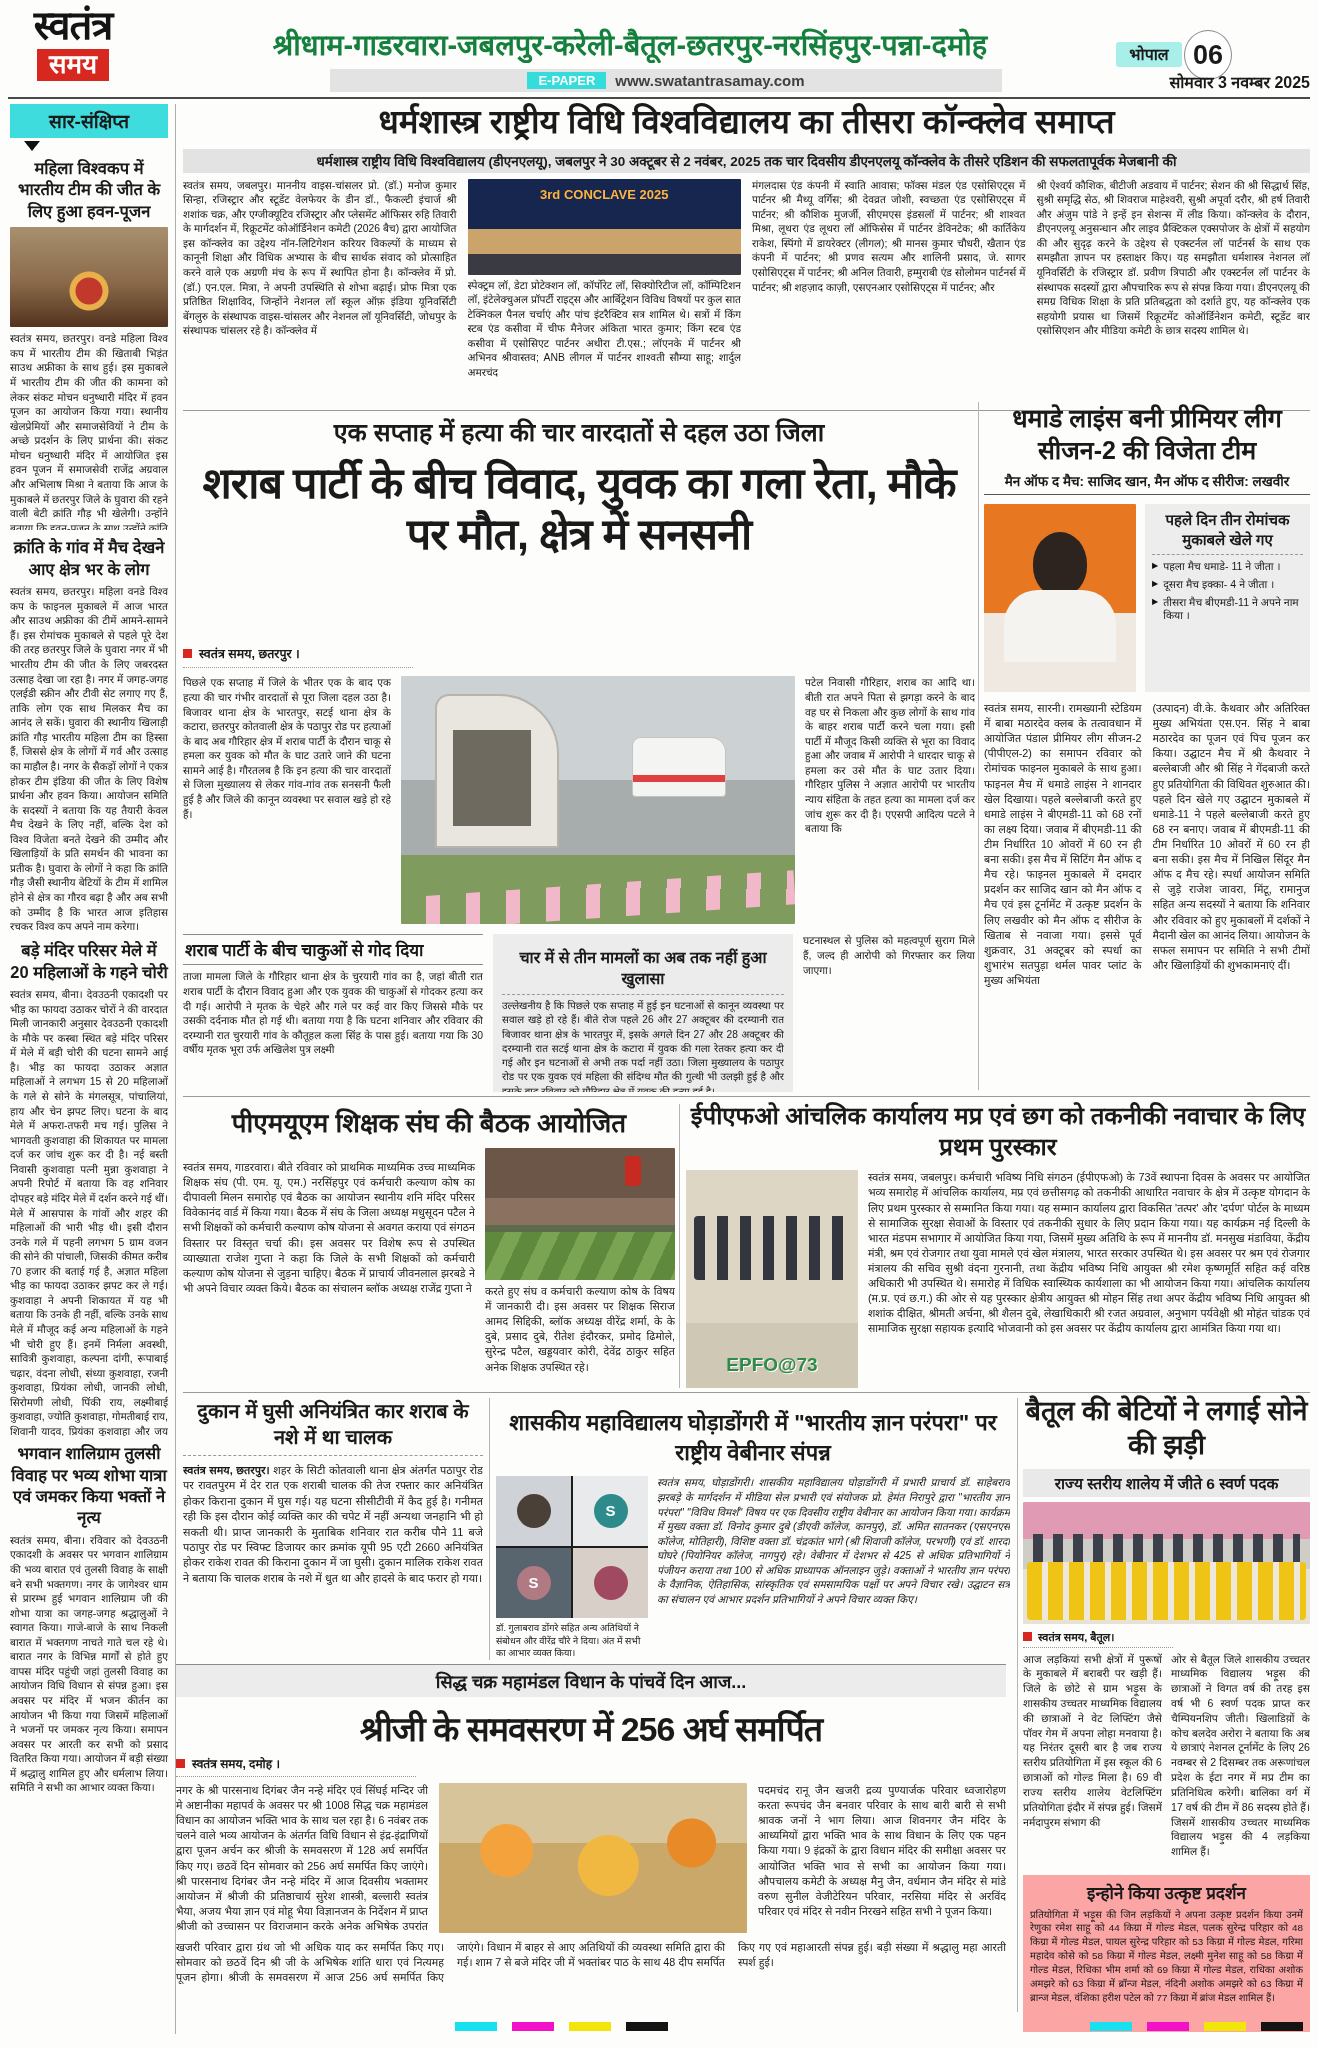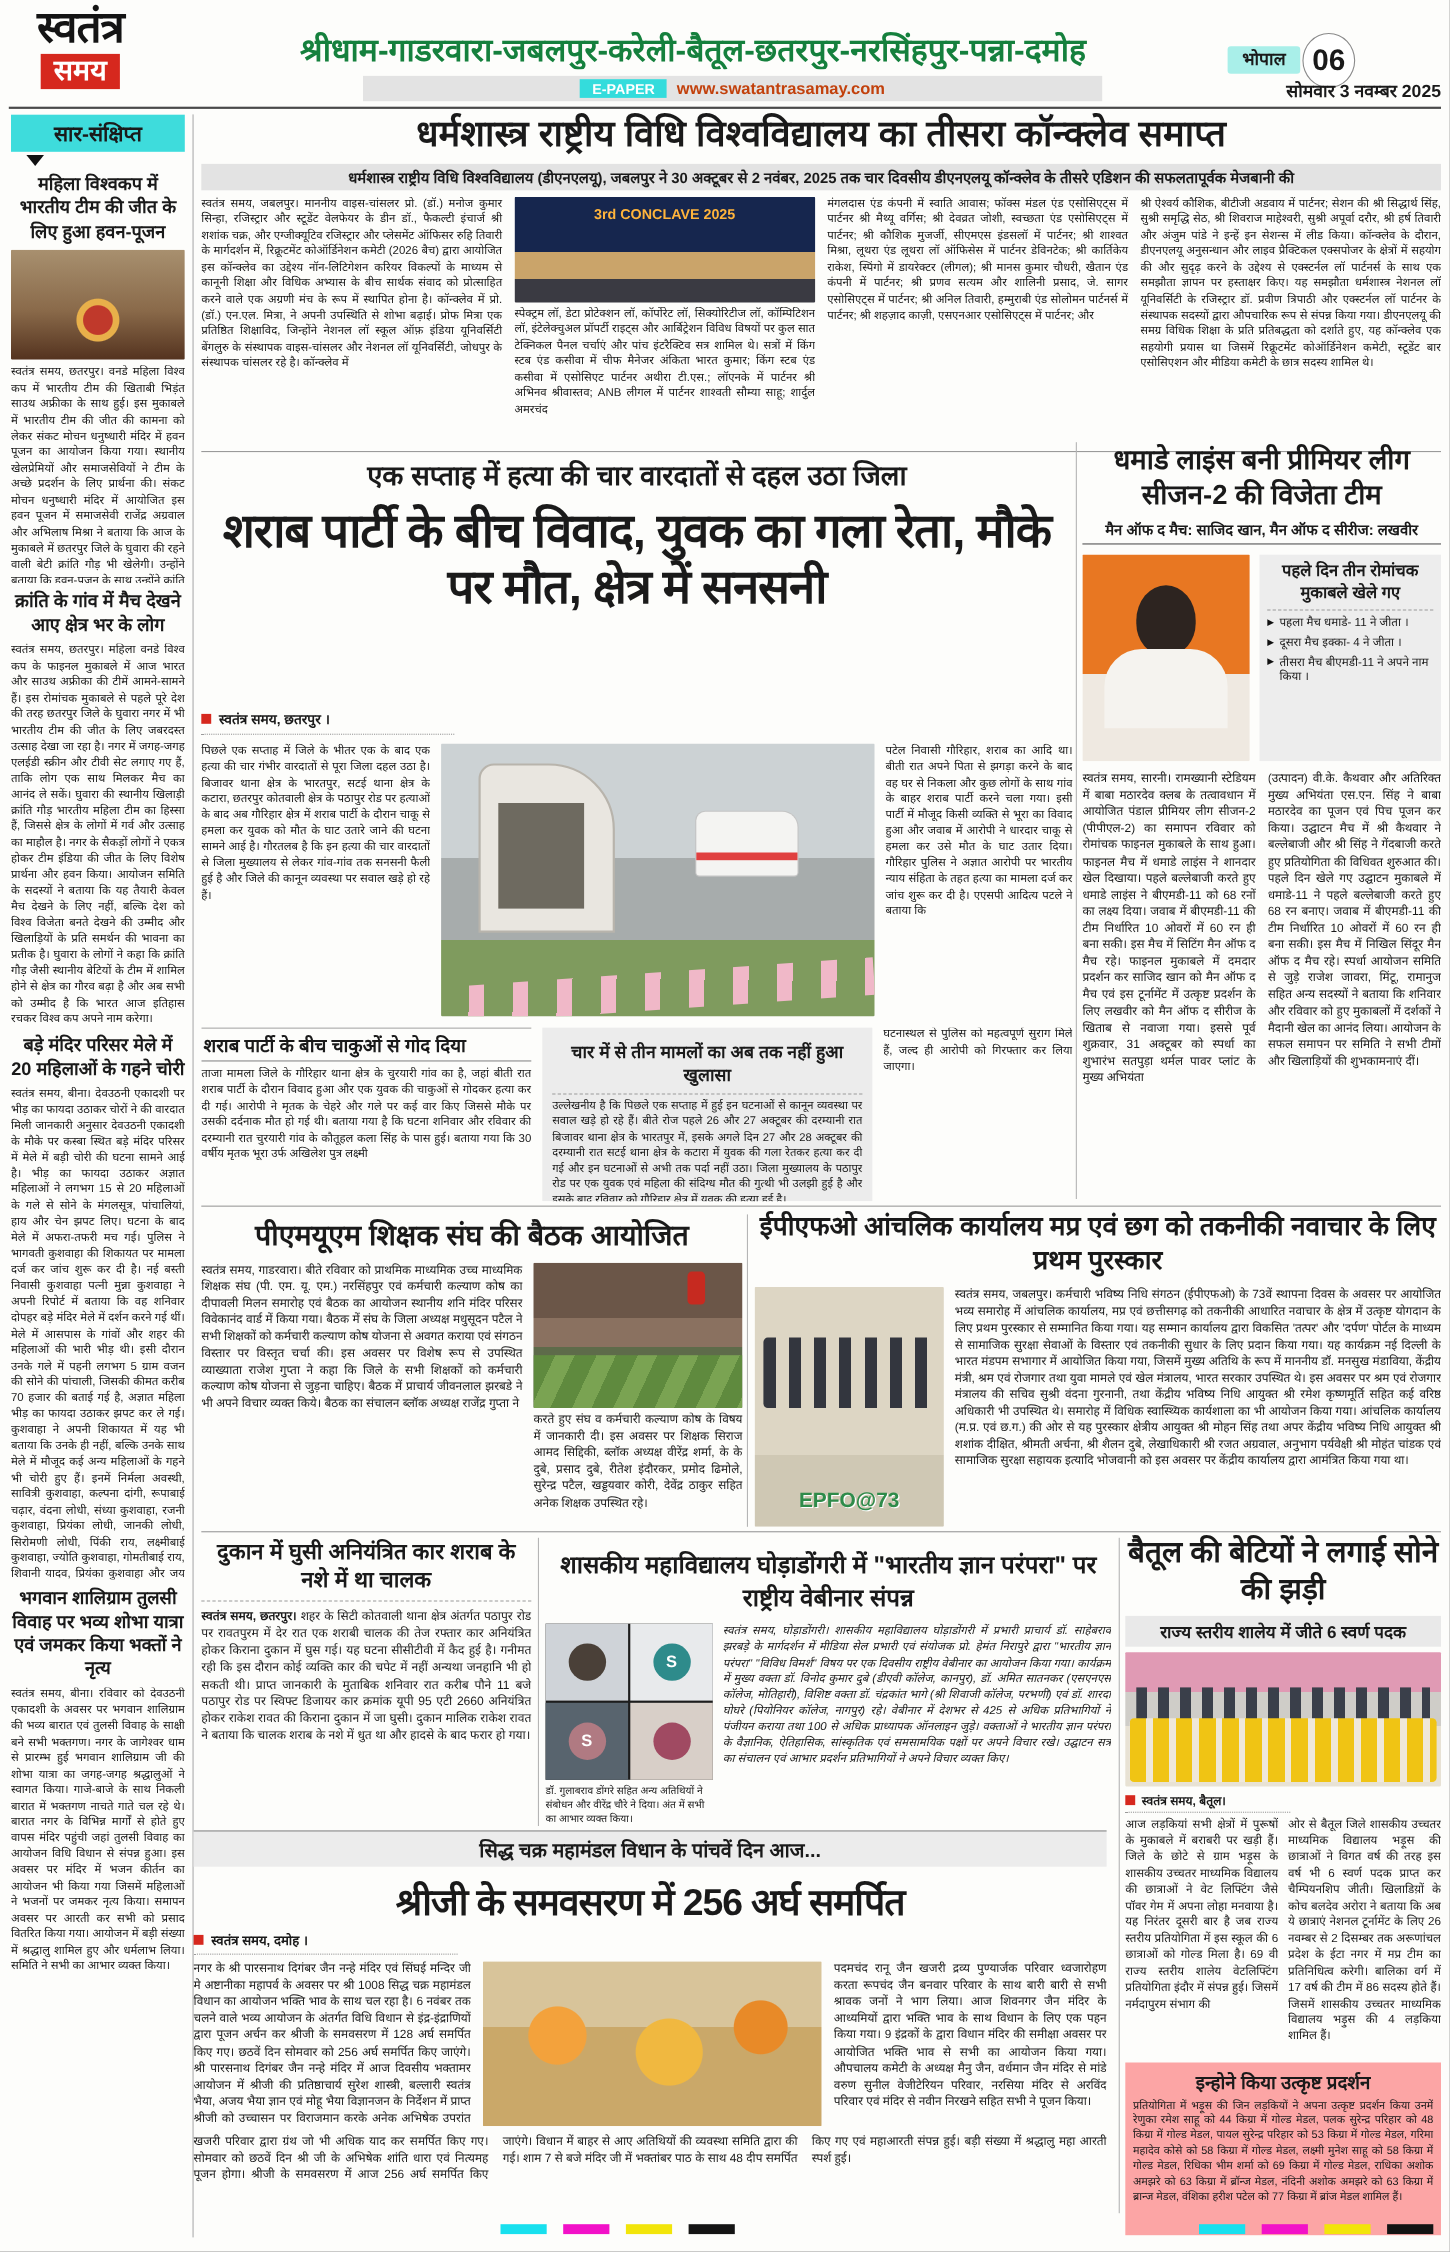--- a/index.html
+++ b/index.html
@@ -20,7 +20,7 @@
   .epaper-strip{position:absolute;left:330px;top:69px;width:672px;height:23px;background:#e3e3e3;
           display:flex;align-items:center;justify-content:center;gap:9px;}
   .epaper-label{background:#34dcdc;color:#fff;font-weight:bold;font-size:13px;padding:1px 11px;cursor:pointer;}
-  .site{font-size:15px;font-weight:bold;color:#c2410c;cursor:pointer;}
+  .site{font-size:15px;font-weight:bold;color:#404040;cursor:pointer;}
   .date{position:absolute;left:1090px;top:71px;width:220px;text-align:right;font-size:16px;font-weight:bold;}
   .masthead-rule{position:absolute;left:8px;top:97px;width:1302px;border-top:2px solid #4a4a4a;}
   

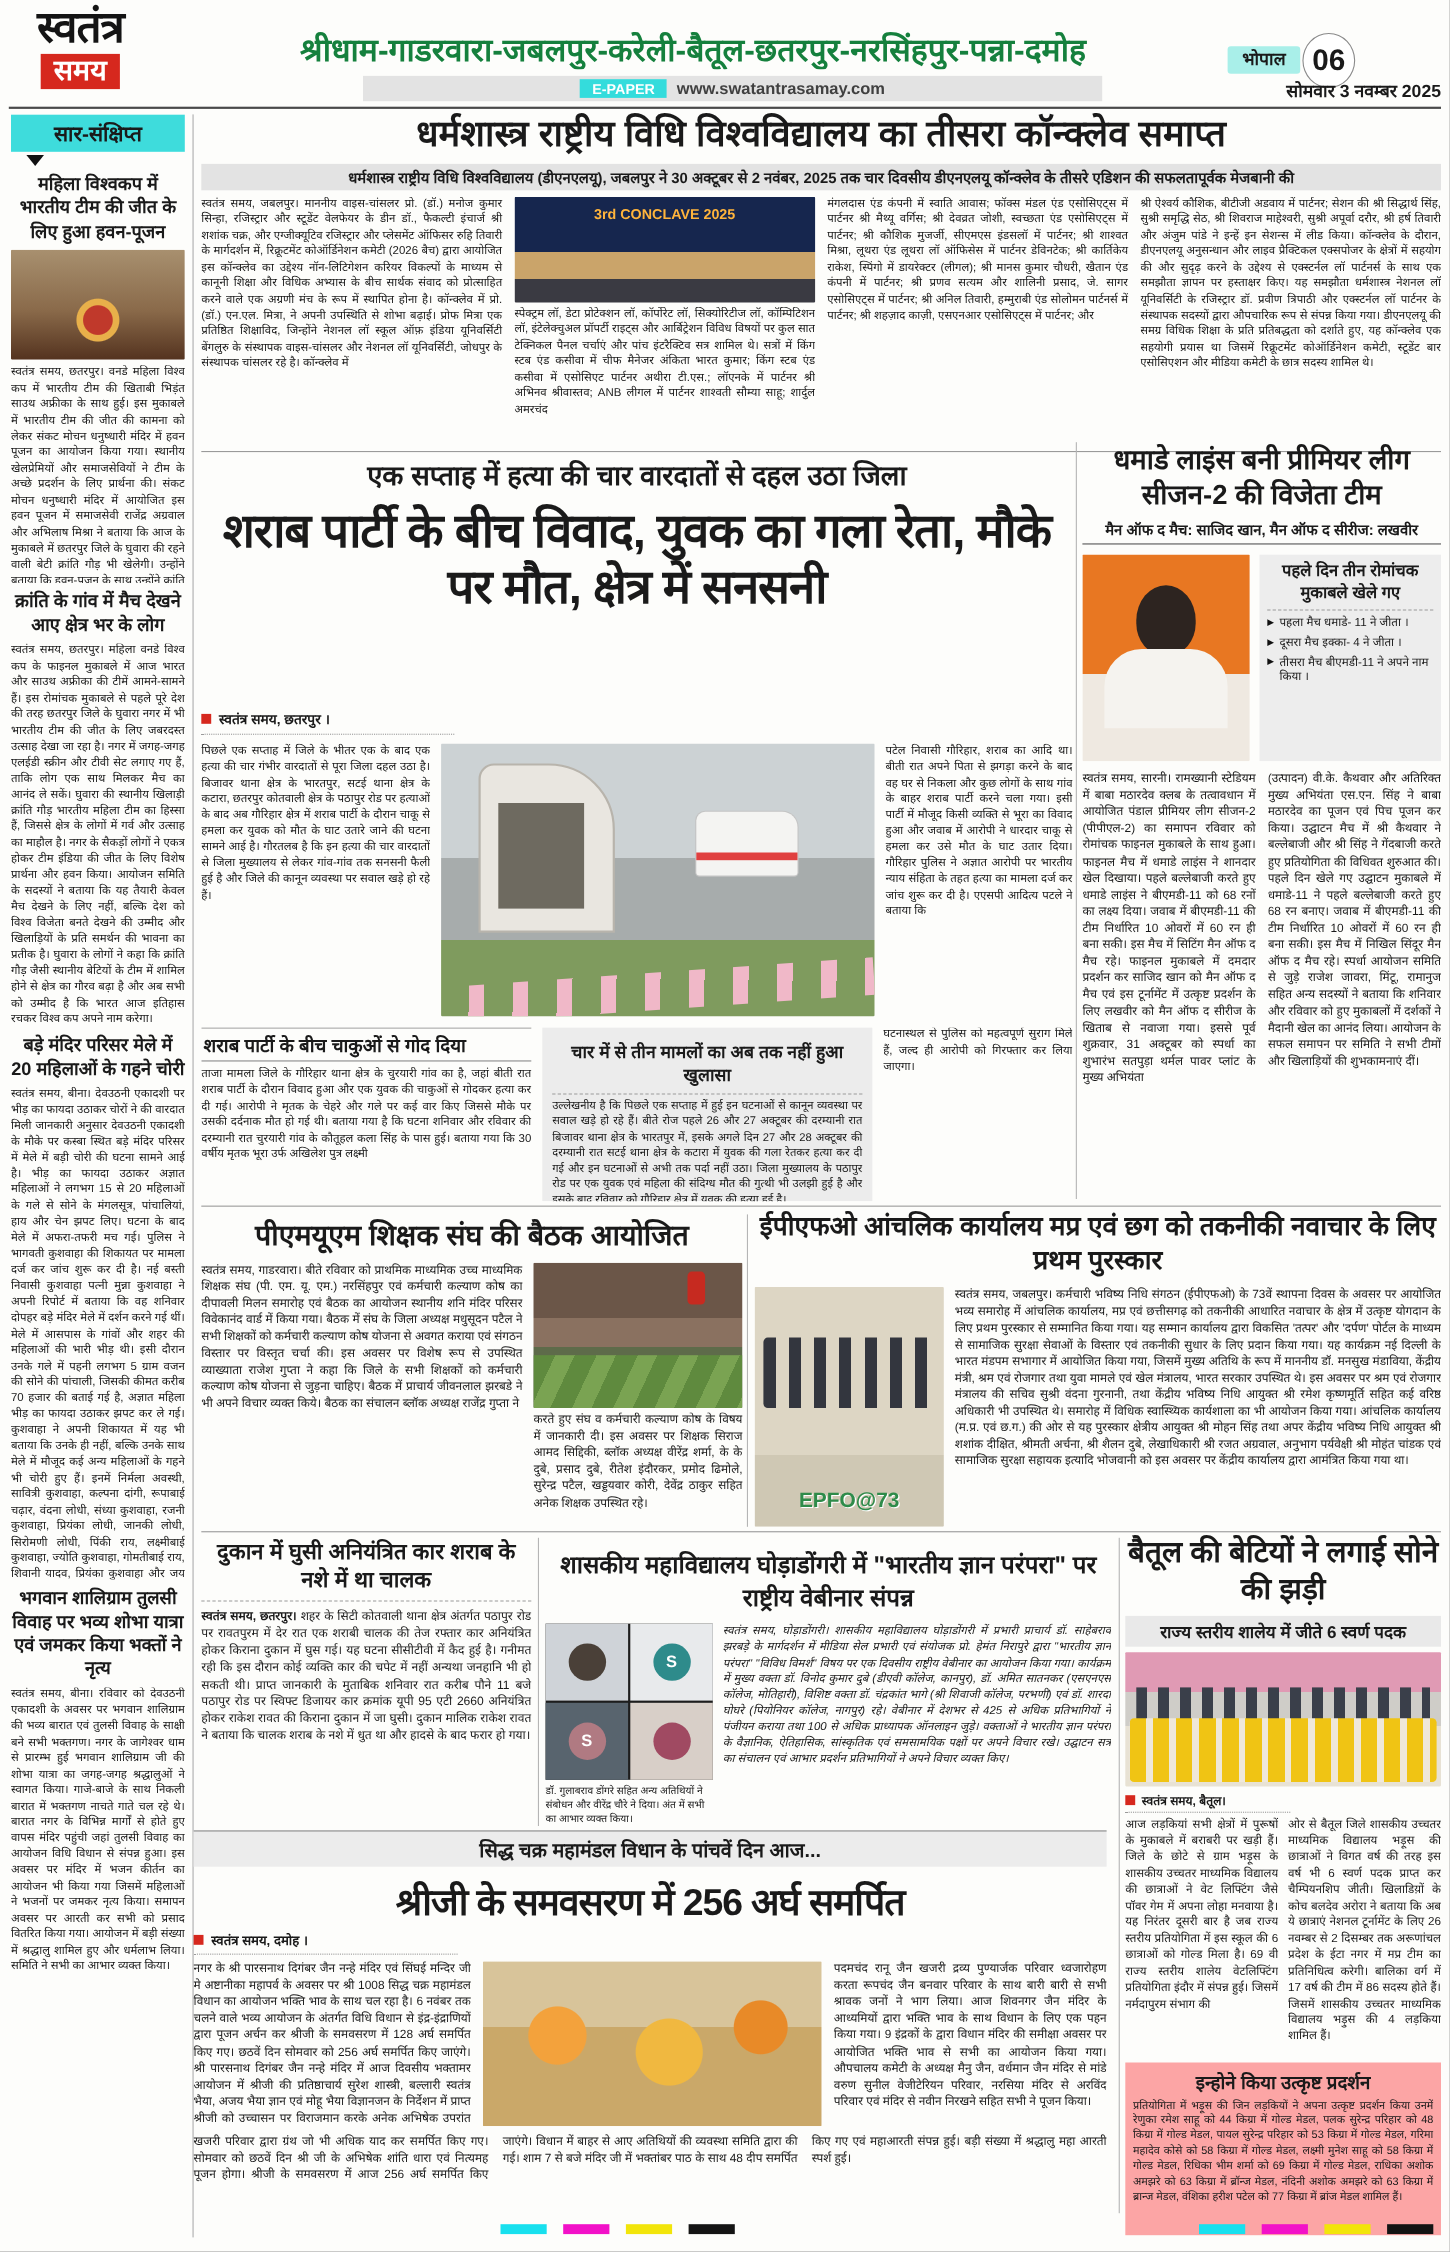--- a/index.html
+++ b/index.html
@@ -94,7 +94,7 @@
   .pmum{position:absolute;left:183px;top:1104px;width:492px;}
   .p-headline{font-size:26px;font-weight:bold;text-align:center;margin-bottom:8px;}
   .p-row{display:flex;gap:10px;height:248px;overflow:hidden;}
-  .p-col1{width:292px;}
+  .p-col1{width:292px;margin-top:12px;}
   .p-right{flex:1;}
   .p-meet{height:132px;margin-bottom:4px;background:linear-gradient(180deg,#6b5648 0 38%,#8a7160 38% 58%,#5e6b4a 58%);}
   .p-meet .mat{position:absolute;left:0;right:0;bottom:0;height:48px;

